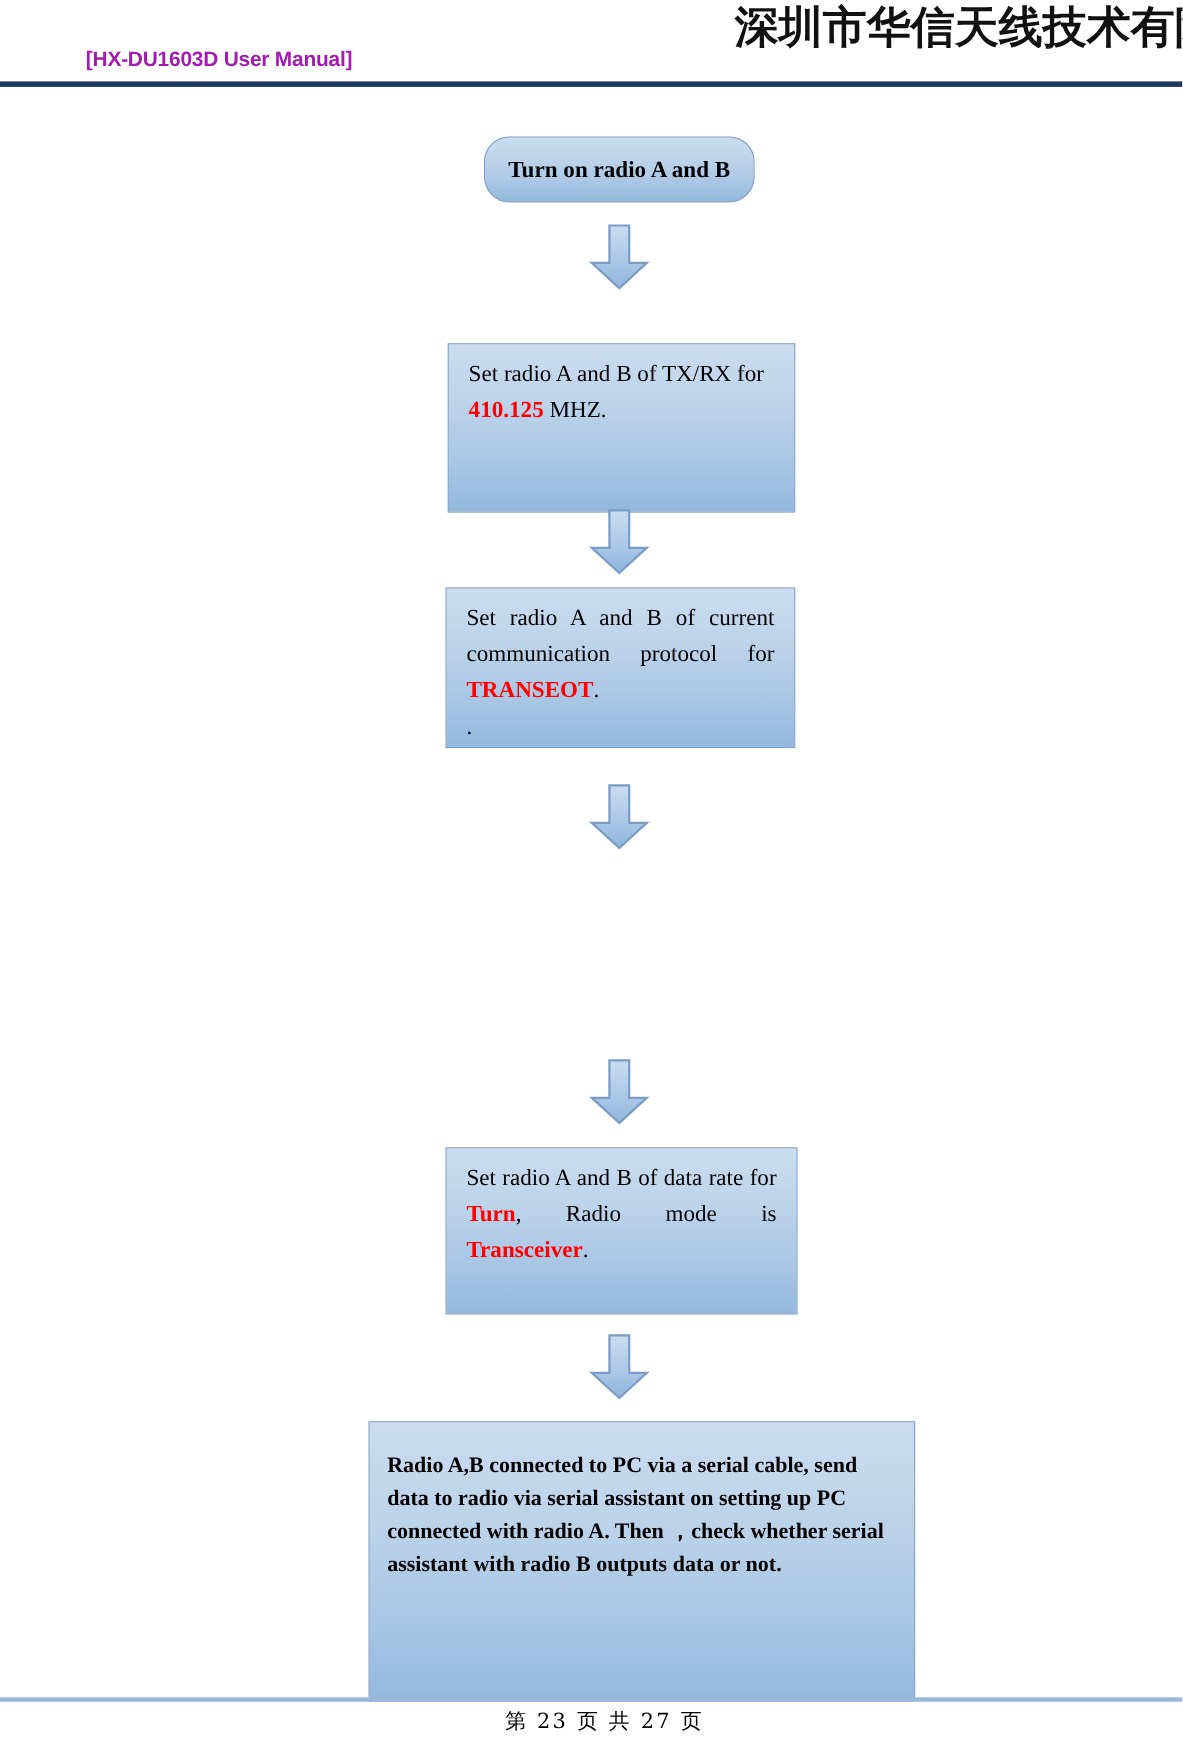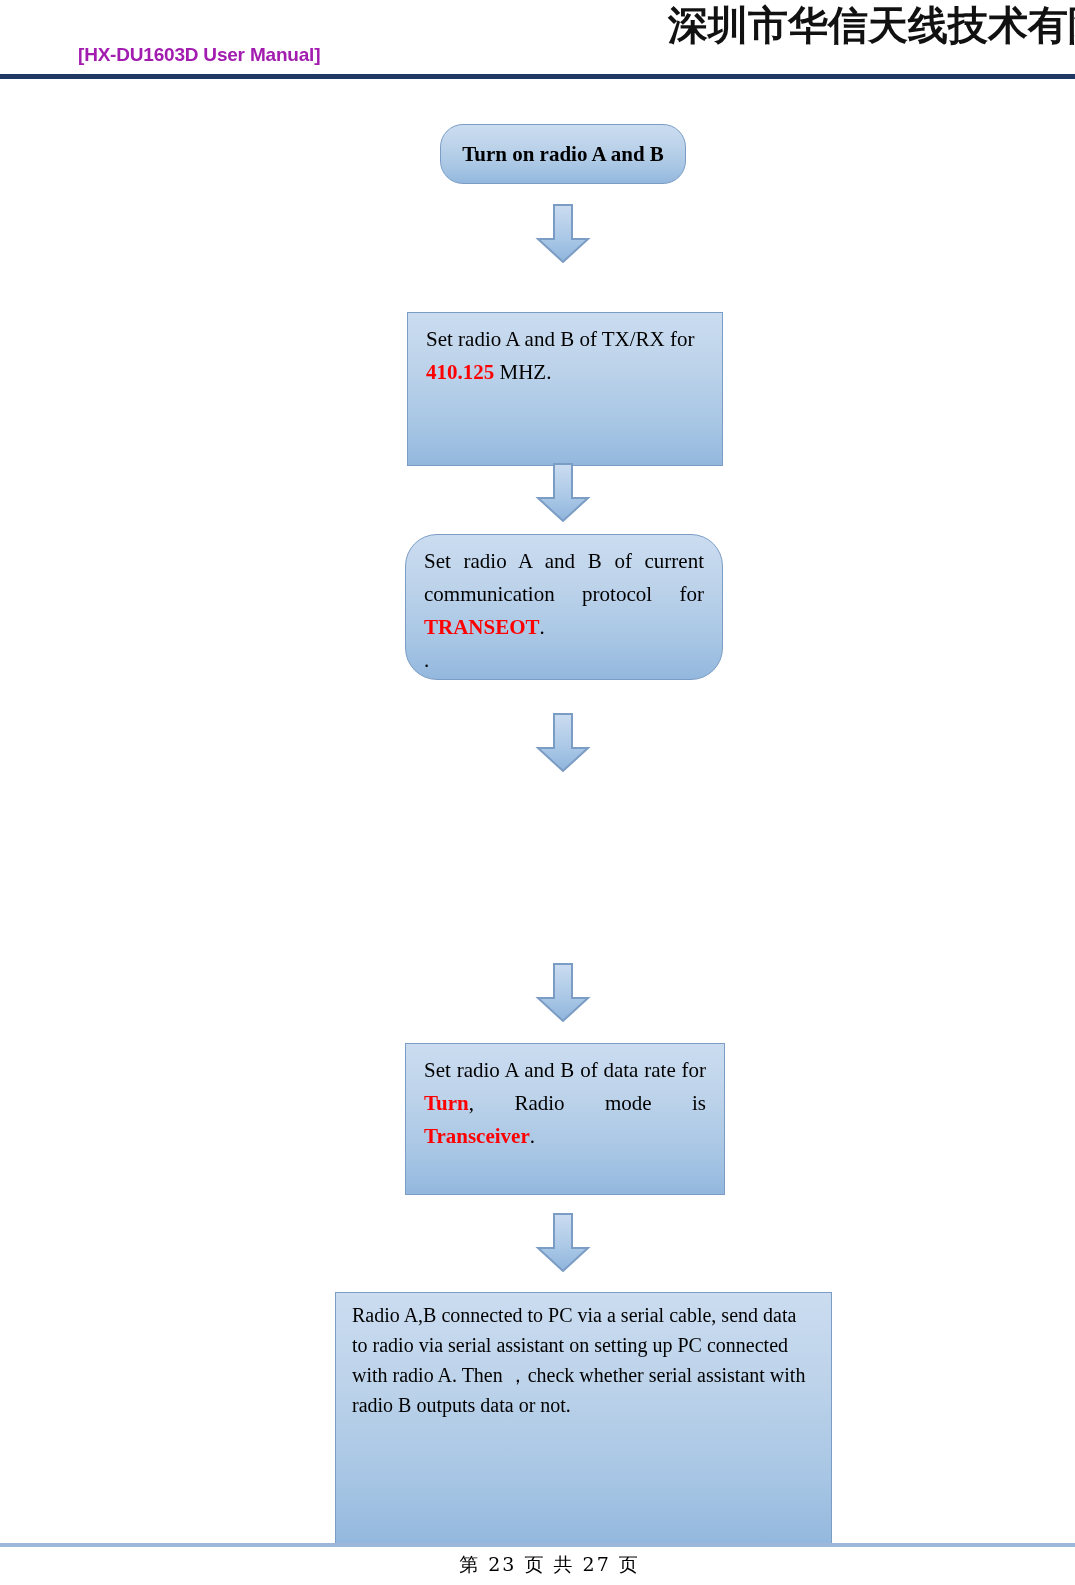--- a/index.html
+++ b/index.html
@@ -216,7 +216,7 @@
     </svg>
   </div>
 
-  <div class="node node-justify" style="left:405px; top:534px; width:318px; height:146px;border-radius:32px;">
+  <div class="node node-justify" style="left:405px; top:534px; width:318px; height:146px;">
     <div class="node-text">
         <p><span>Set radio A and B of current communication protocol for </span><span class="hl">TRANSEOT</span><span>.</span></p>
         <p><span>.</span></p>

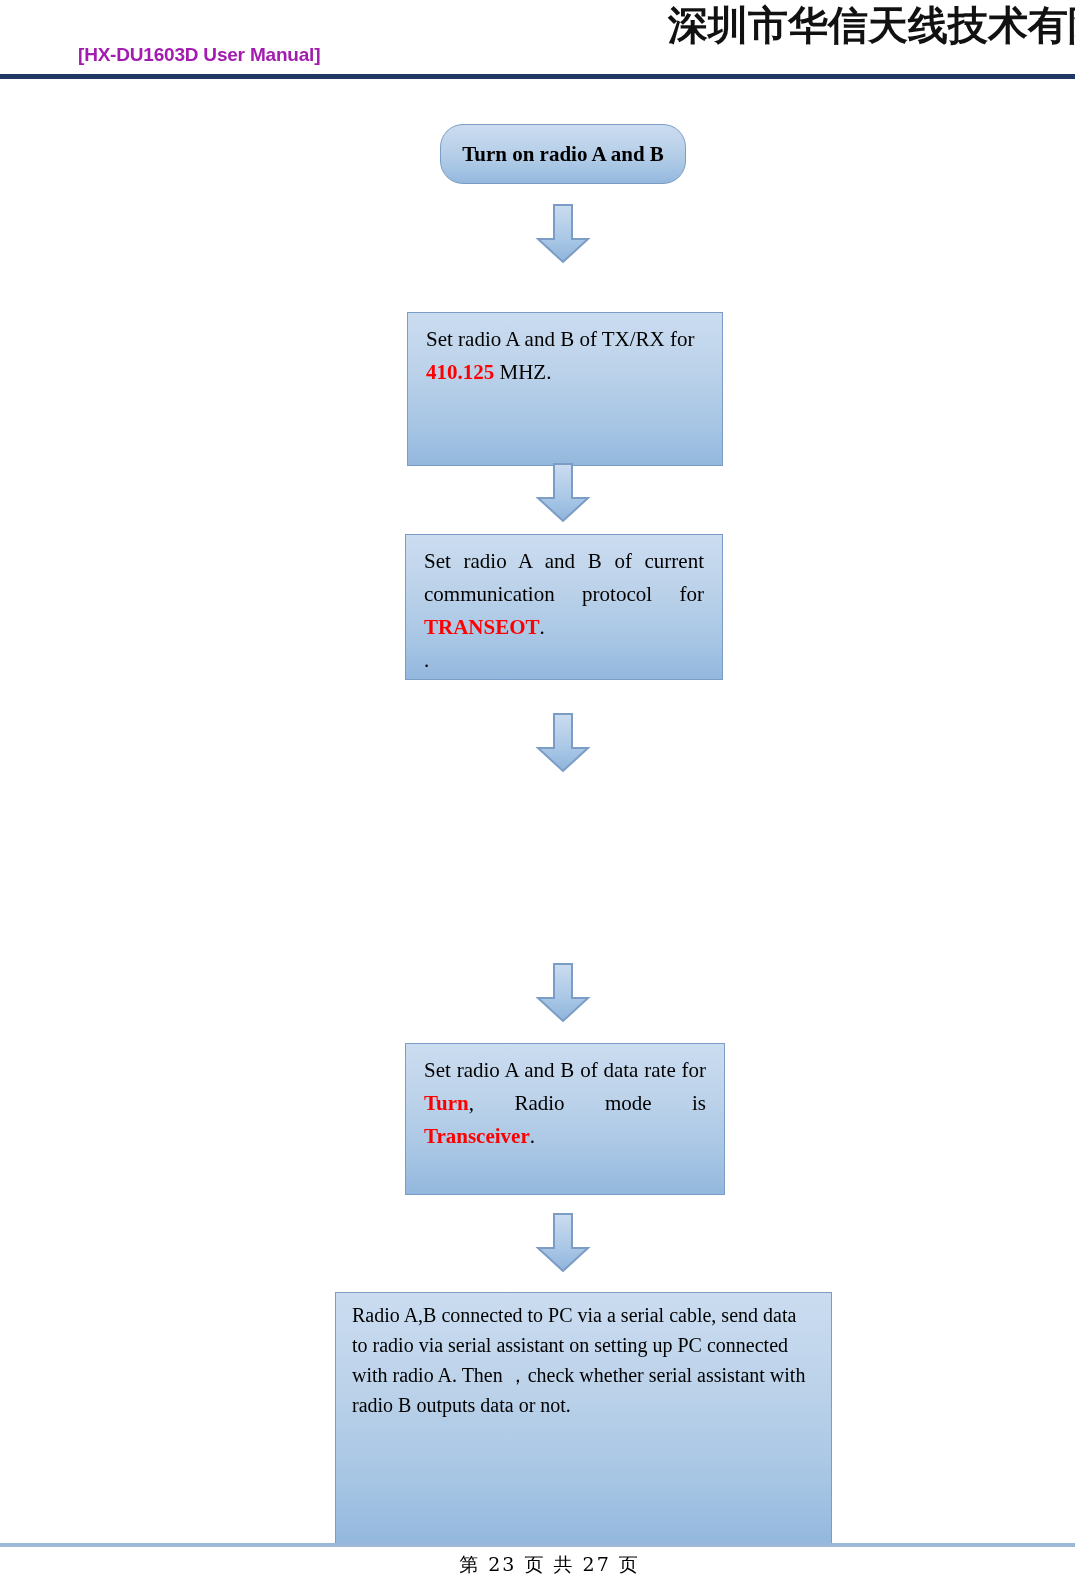--- a/index.html
+++ b/index.html
@@ -249,7 +249,7 @@
   </div>
 
   <div class="node" style="left:335px; top:1292px; width:497px; height:255px; font-size:20px; line-height:30px;">
-    <div class="node-text" style="padding:7px 16px 0 16px;">
+    <div class="node-text" style="padding:24px 16px 0 16px;font-weight:bold;">
         <p><span>Radio A,B connected to PC via a serial cable, send data to radio via serial assistant on setting up PC connected with radio A. Then  ，check whether serial assistant with radio B outputs data or not.</span></p>
       </div>
   </div>

